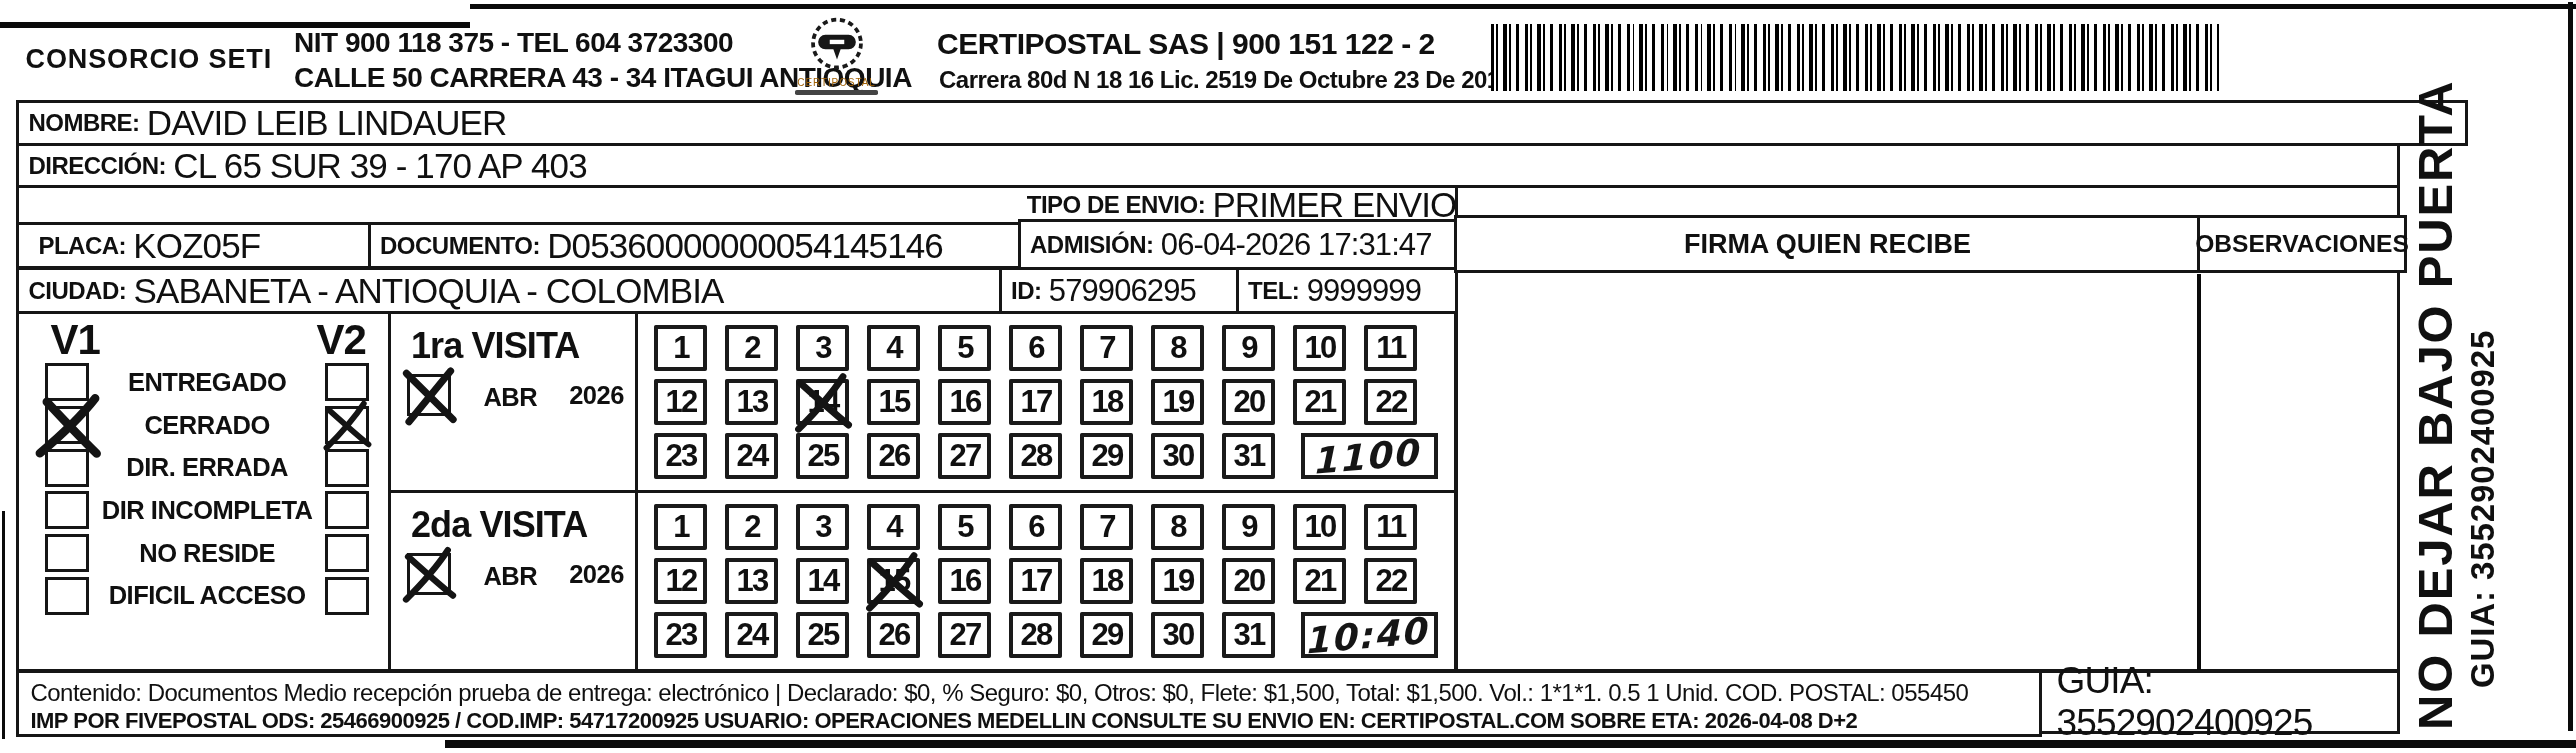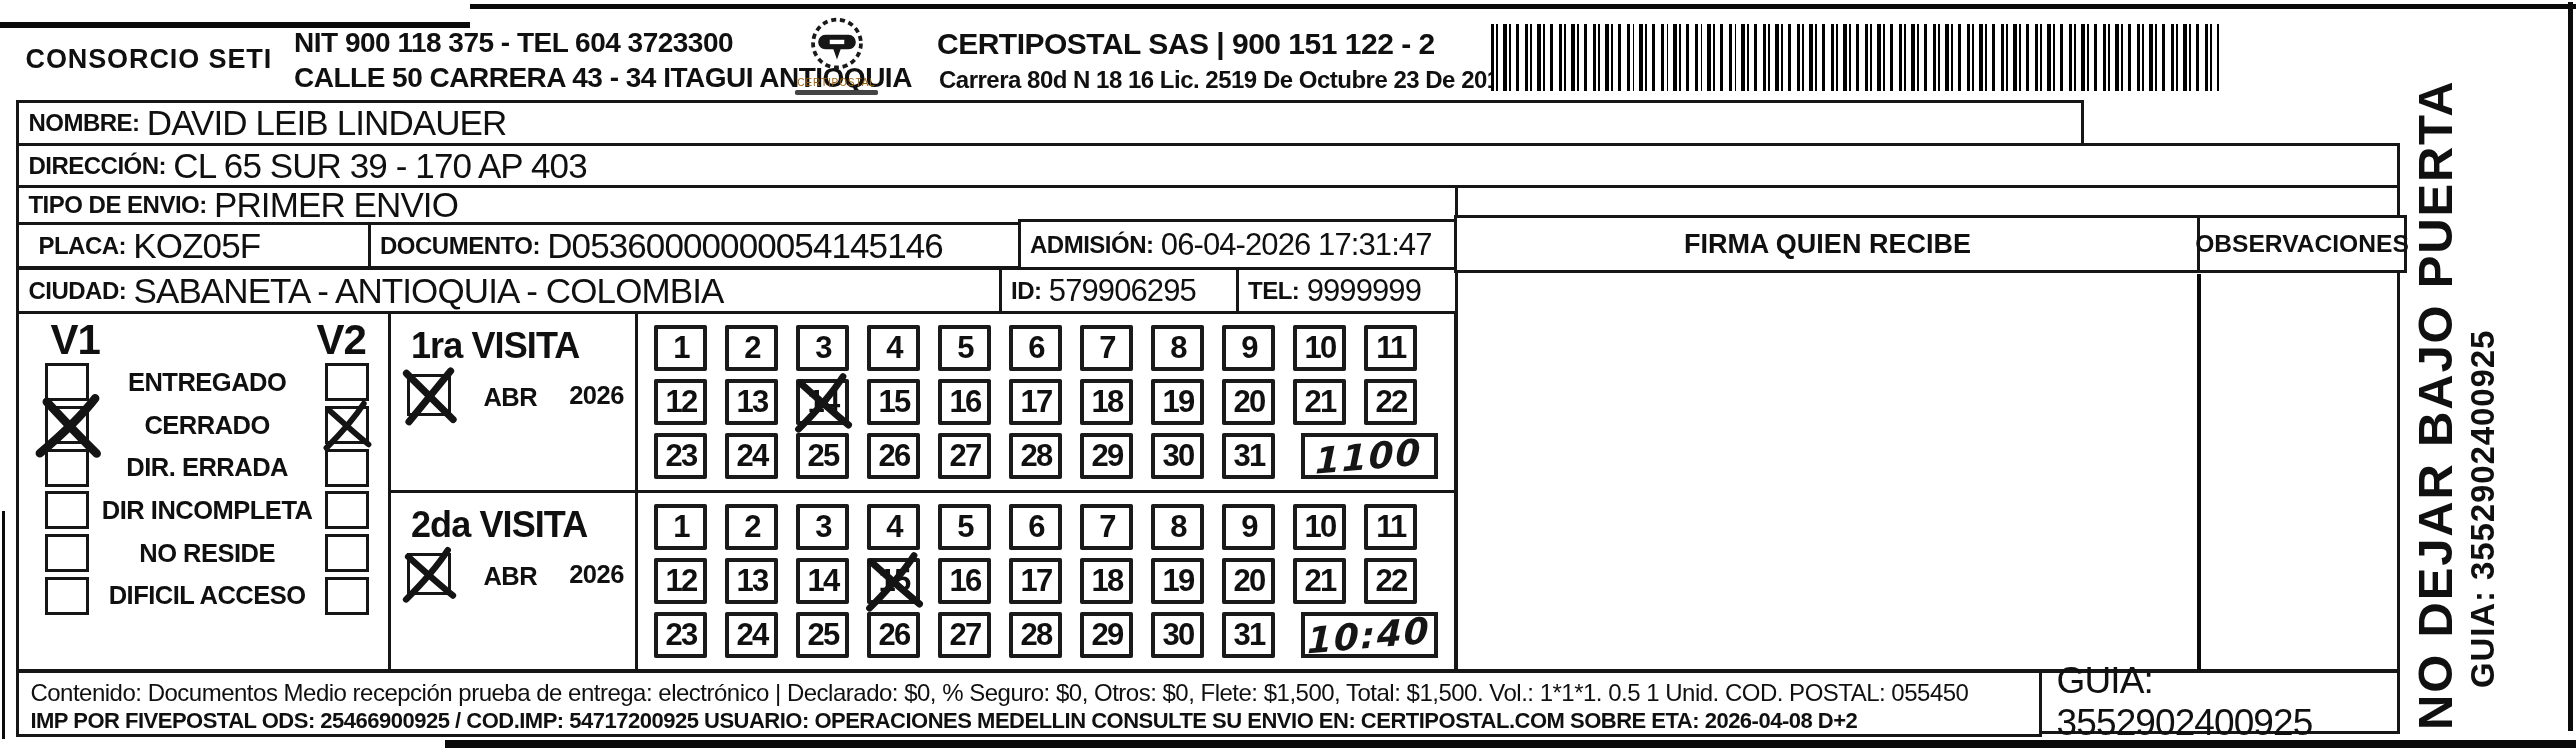--- a/index.html
+++ b/index.html
@@ -98,7 +98,7 @@
   <div class="abs license" style="left:939px;top:66px;">Carrera 80d N 18 16  Lic. 2519 De Octubre 23 De 2015</div>
   <div class="barcode" style="left:1491px;top:24px;width:728px;height:67px;"></div>
 
-  <div class="cell" style="left:16.4px;top:100px;width:2068px;height:46px;">
+  <div class="cell" style="left:16.4px;top:100px;width:2452px;height:46px;">
     <span class="lbl">NOMBRE:</span>
     <span class="val">DAVID LEIB LINDAUER</span>
   </div>

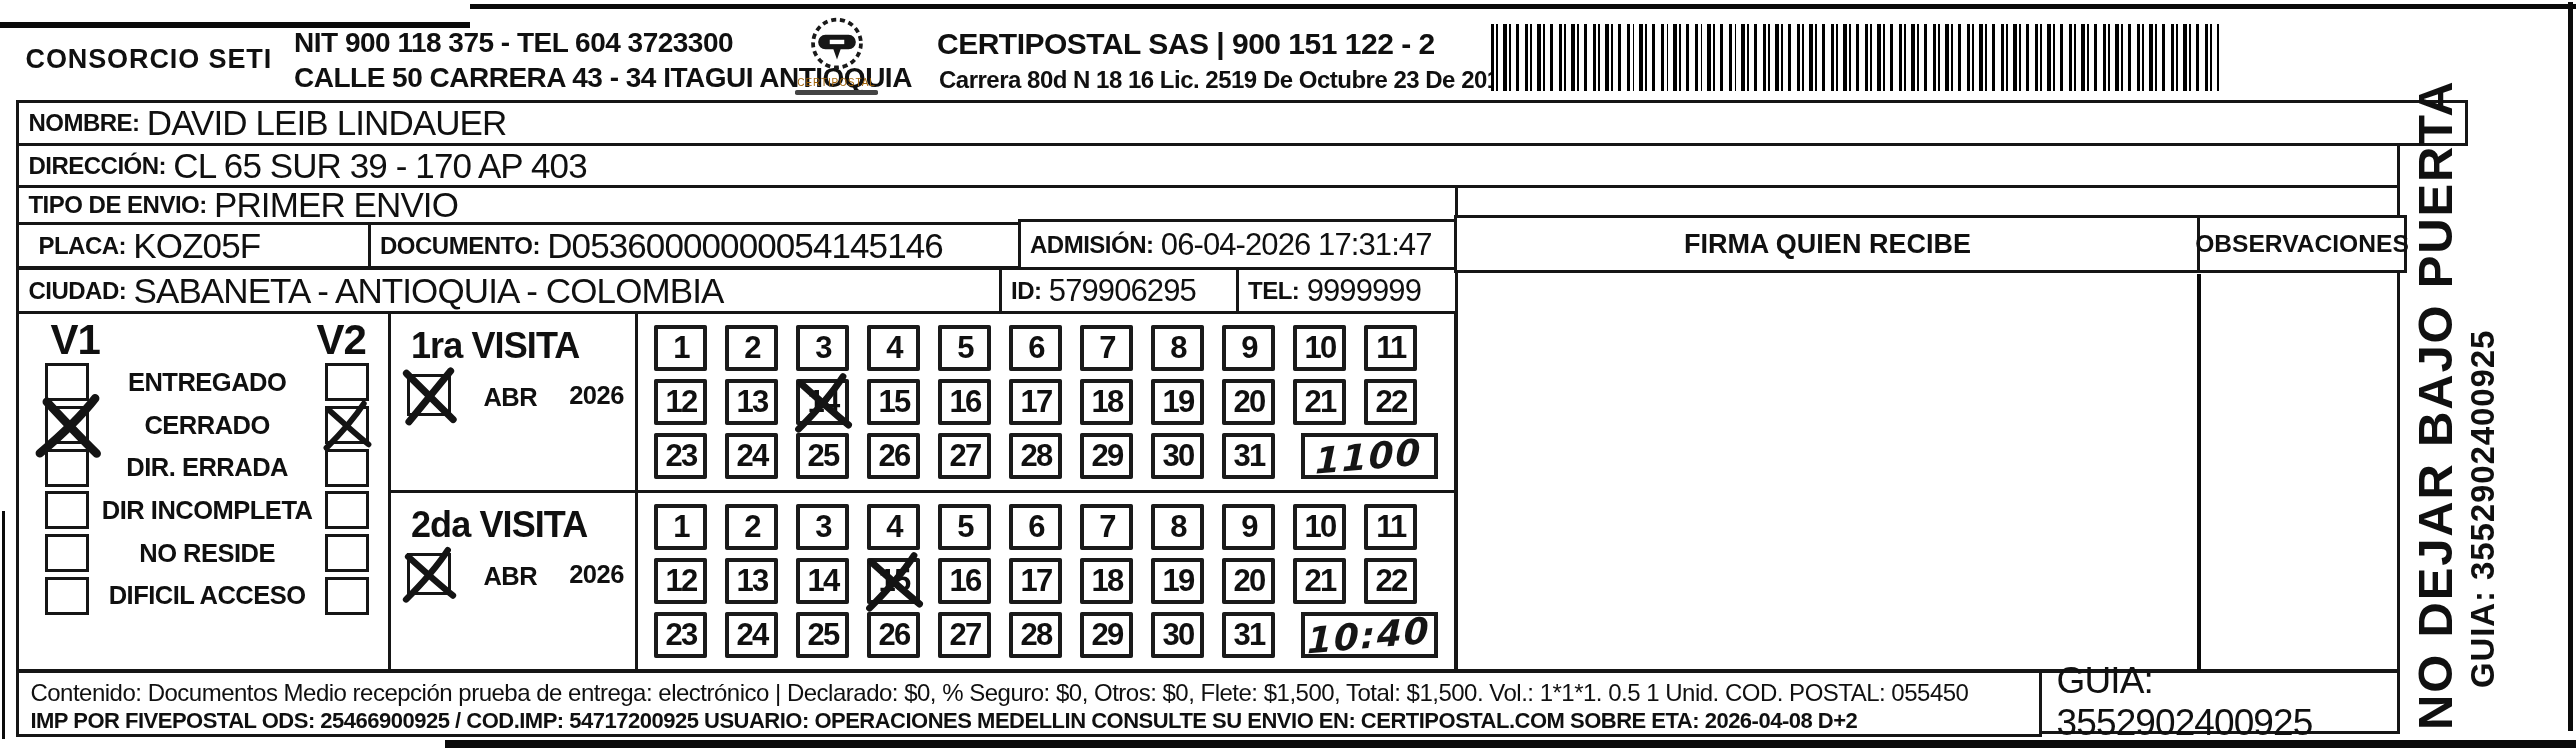--- a/index.html
+++ b/index.html
@@ -106,7 +106,7 @@
     <span class="lbl">DIRECCIÓN:</span>
     <span class="val">CL 65 SUR 39 - 170 AP 403</span>
   </div>
-  <div class="cell" style="left:16.4px;top:185px;width:1443px;height:40px;">
+  <div class="cell" style="left:16.4px;top:185px;width:1443px;height:40px;justify-content:flex-end;">
     <span class="lbl">TIPO DE ENVIO:</span>
     <span class="val">PRIMER ENVIO</span>
   </div>

